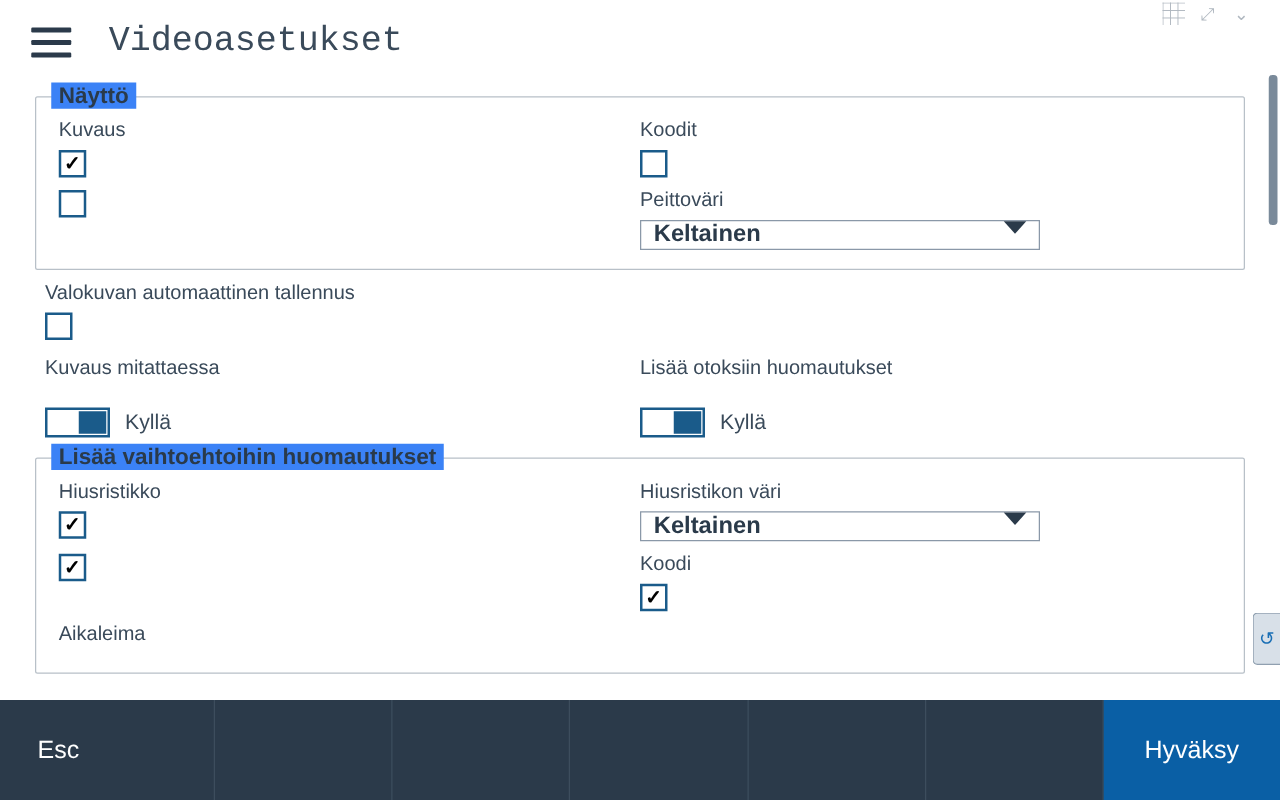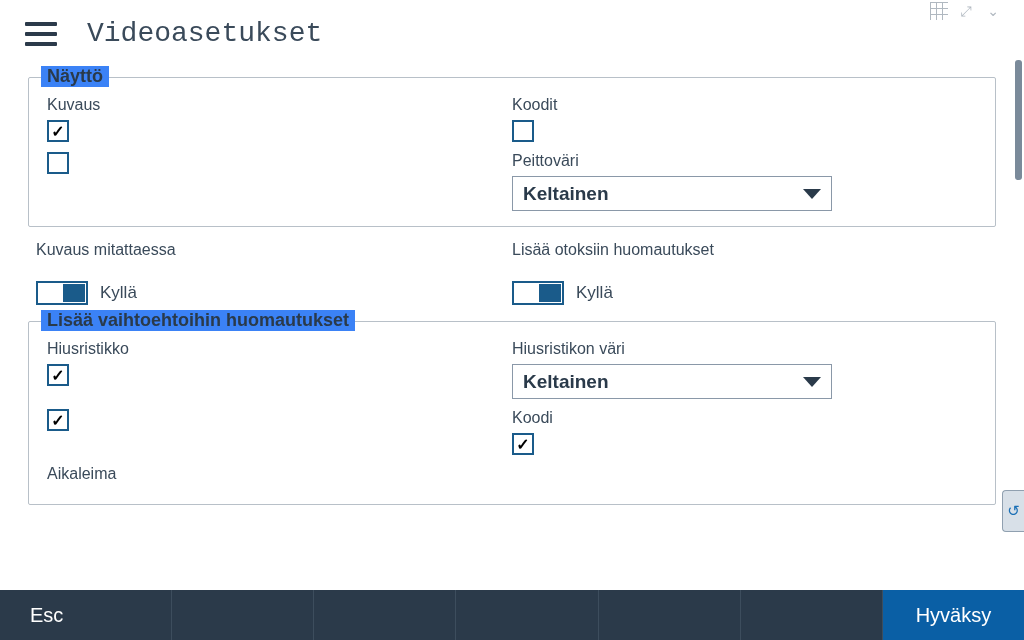--- a/index.html
+++ b/index.html
@@ -27,7 +27,7 @@
 .checkbox { width: 22px; height: 22px; border: 2px solid #1a5b8a; background: #fff; display: flex; align-items: center; justify-content: center; cursor: pointer; font-size: 16px; color: #000; }
 .checkbox.checked::after { content: "✓"; font-weight: bold; }
 
-.select { border: 1px solid #8a98a8; height: 35px; width: 320px; display: flex; align-items: center; justify-content: space-between; padding: 0 10px; cursor: pointer; }
+.select { border: 1px solid #8a98a8; height: 24px; width: 320px; display: flex; justify-content: space-between; padding: 0 10px; cursor: pointer; }
 .select .value { font-size: 19px; font-weight: 600; color: #2a3a4a; }
 .select .caret { border-left: 9px solid transparent; border-right: 9px solid transparent; border-top: 10px solid #2a3a4a; }
 

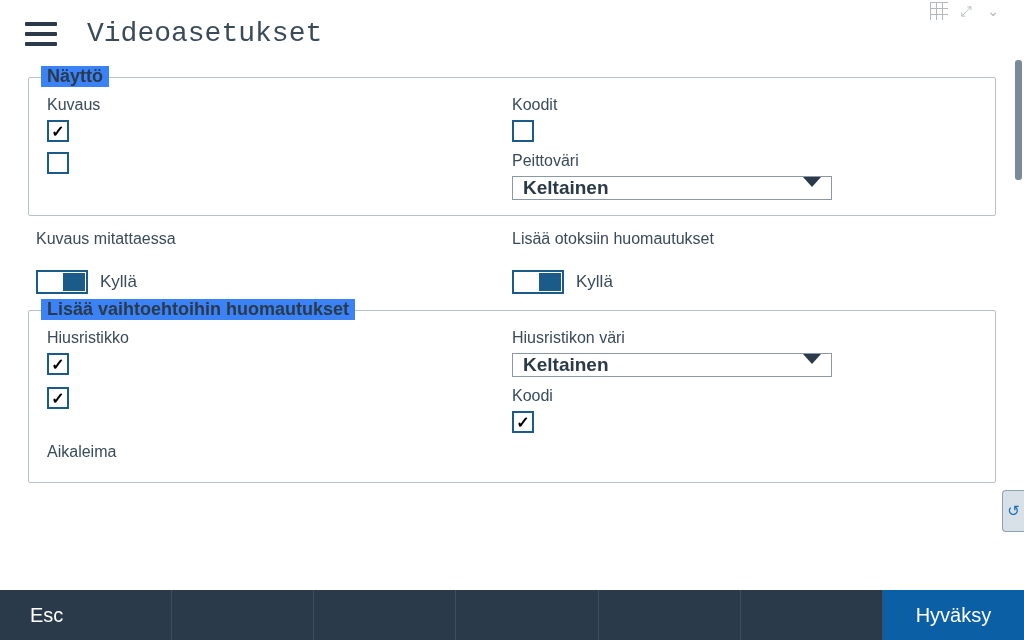--- a/index.html
+++ b/index.html
@@ -103,6 +103,10 @@
     </div>
   </div>
 
+  <div class="standalone">
+    <div class="field-label">Valokuvan automaattinen tallennus</div>
+    <div class="checkbox"></div>
+  </div>
 
   <div class="two-col-standalone">
     <div class="col">

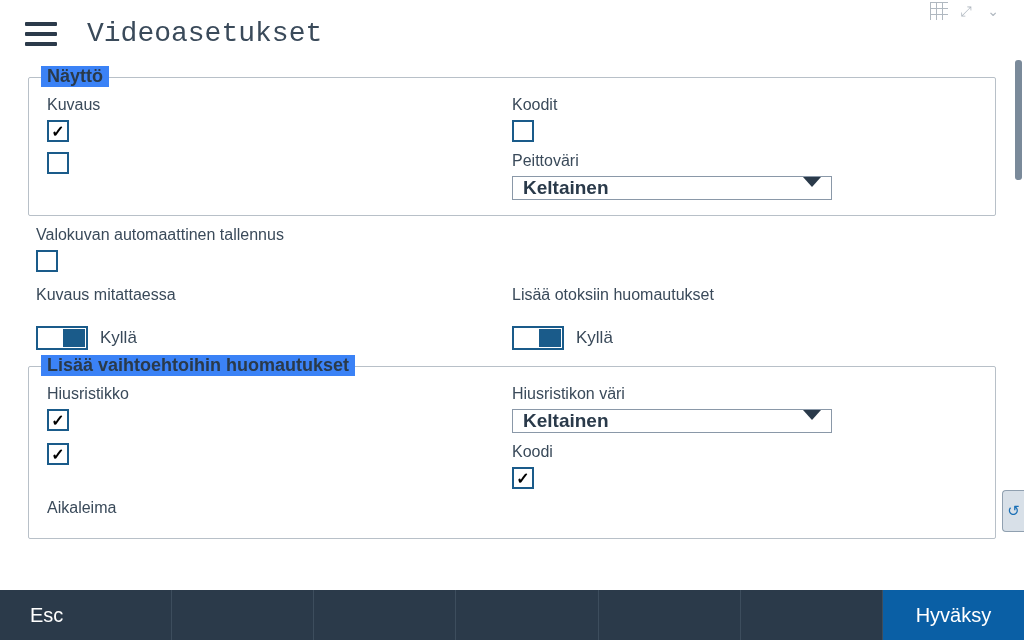--- a/index.html
+++ b/index.html
@@ -46,7 +46,7 @@
 .fieldset .row + .row { margin-top: 10px; }
 .mt12{margin-top:12px;}
 
-.footer { position: absolute; bottom: 0; left: 0; right: 0; height: 50px; background: #2b3a4a; display: flex; }
+.footer { position: absolute; bottom: 0; left: 0; right: 0; height: 80px; background: #2b3a4a; display: flex; }
 .footer-cell { flex: 1; border-right: 1px solid #3d4d5d; display: flex; align-items: center; justify-content: center; color: #fff; font-size: 20px; cursor: pointer; }
 .footer-cell:first-child { justify-content: flex-start; padding-left: 30px; }
 .footer-cell.accept { background: #0a5fa5; border-right: none; }

